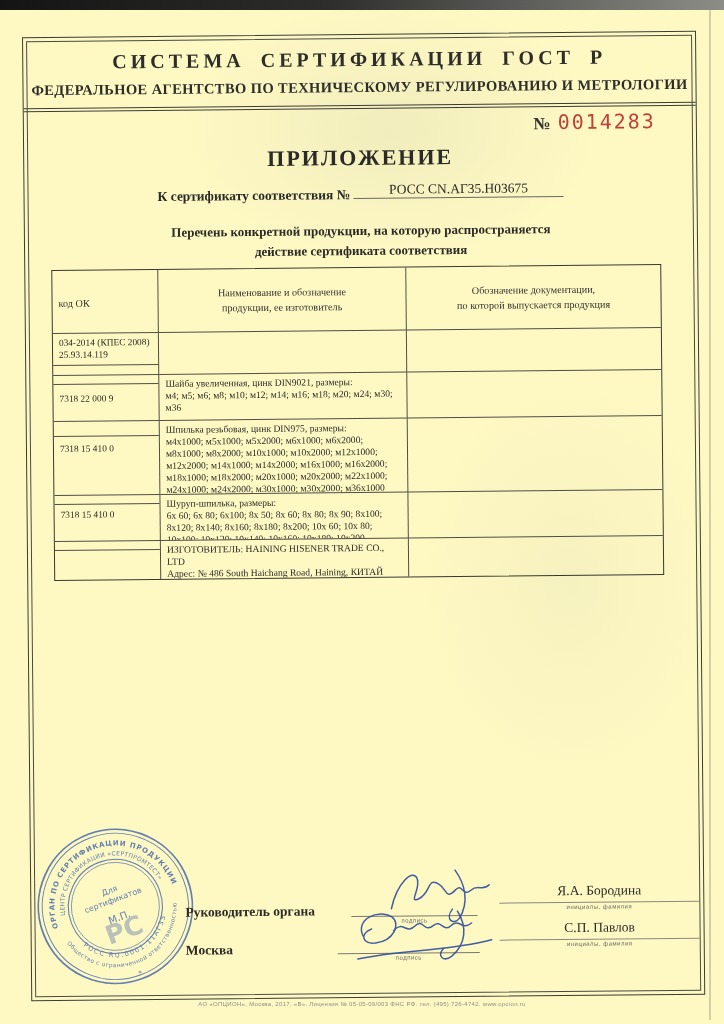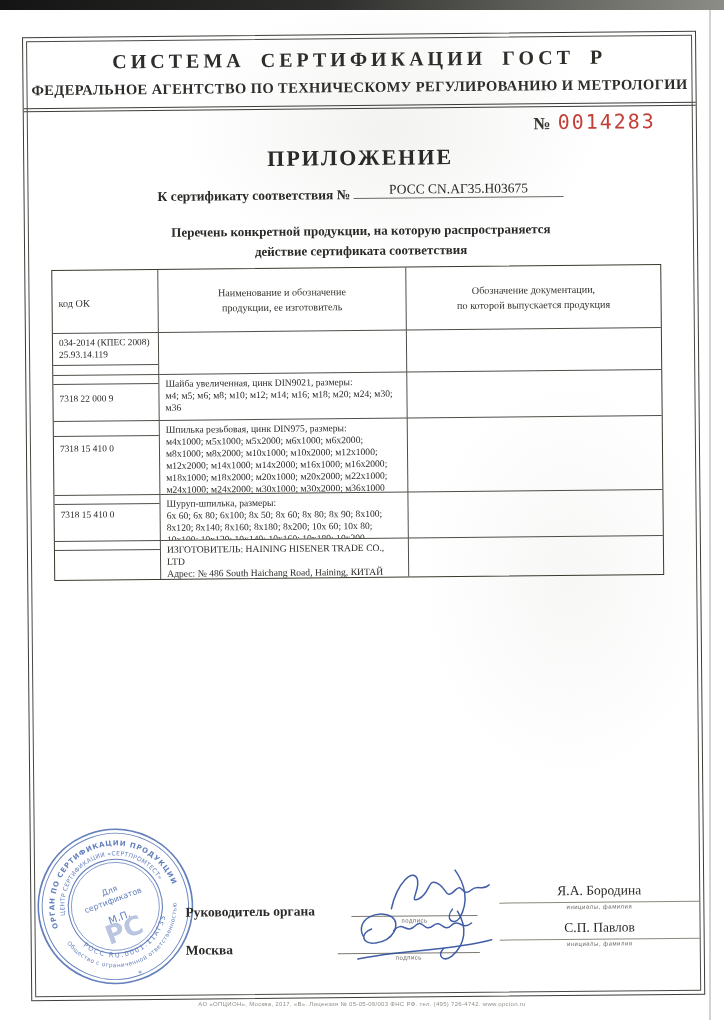--- a/index.html
+++ b/index.html
@@ -3,7 +3,7 @@
 <meta charset="utf-8">
 <style>
   html,body{margin:0;padding:0;background:#e9e9e6;}
-  .scan{position:relative;width:724px;height:1024px;background:#ffffff;overflow:hidden;
+  .scan{position:relative;width:724px;height:1024px;background:#fef9c3;overflow:hidden;
         font-family:"Liberation Serif","DejaVu Serif",serif;color:#2b2a27;}
   .tint1{position:absolute;left:180px;top:0;width:420px;height:260px;
          background:radial-gradient(closest-side,rgba(150,152,140,.12),transparent);}

